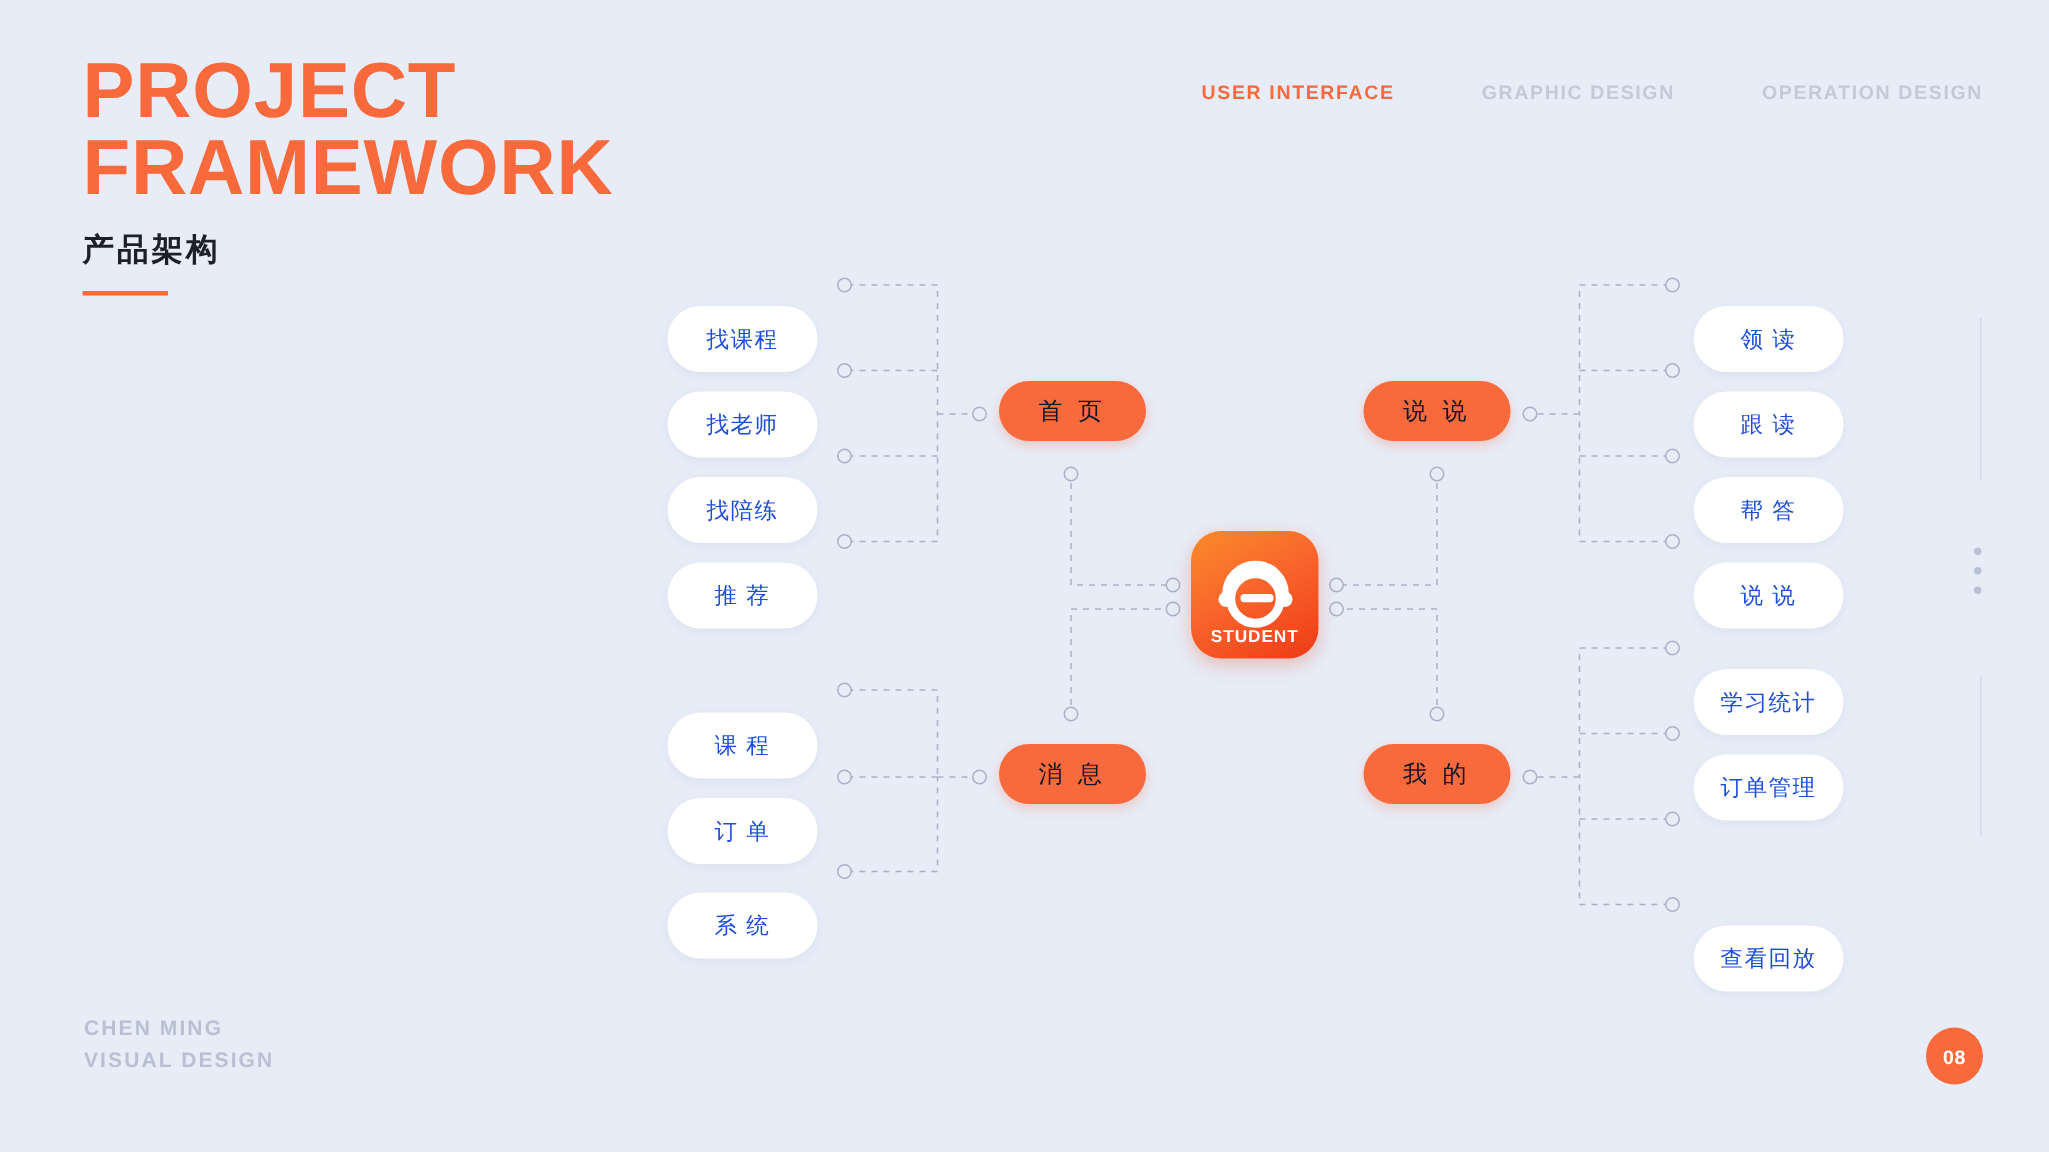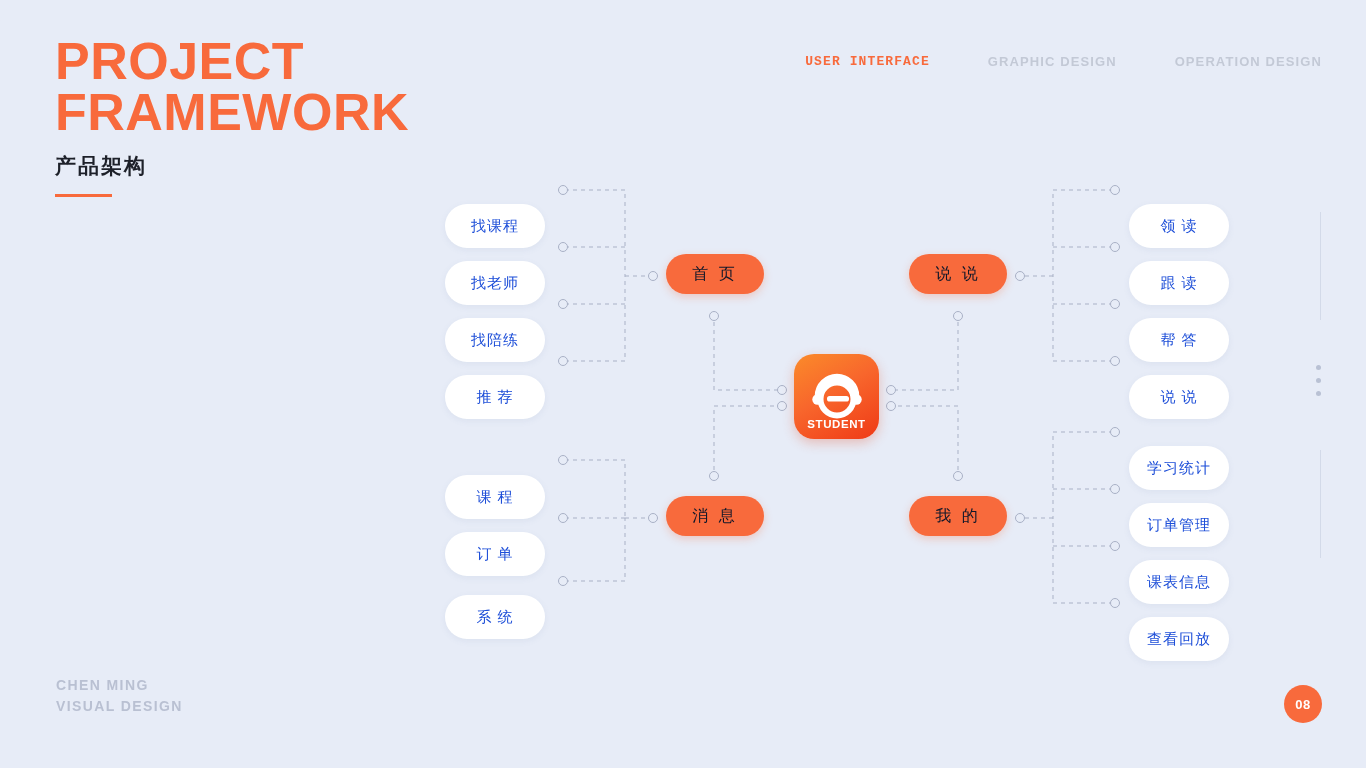--- a/index.html
+++ b/index.html
@@ -64,7 +64,7 @@
     letter-spacing: 1.1px;
   }
   .nav-item { color: #c3c9d6; white-space: nowrap; }
-  .nav-item.active { color: #f86a3c; font-family: Liberation Mono, monospace; }
+  .nav-item.active { color: #f86a3c; }
 
   
   #diagram {

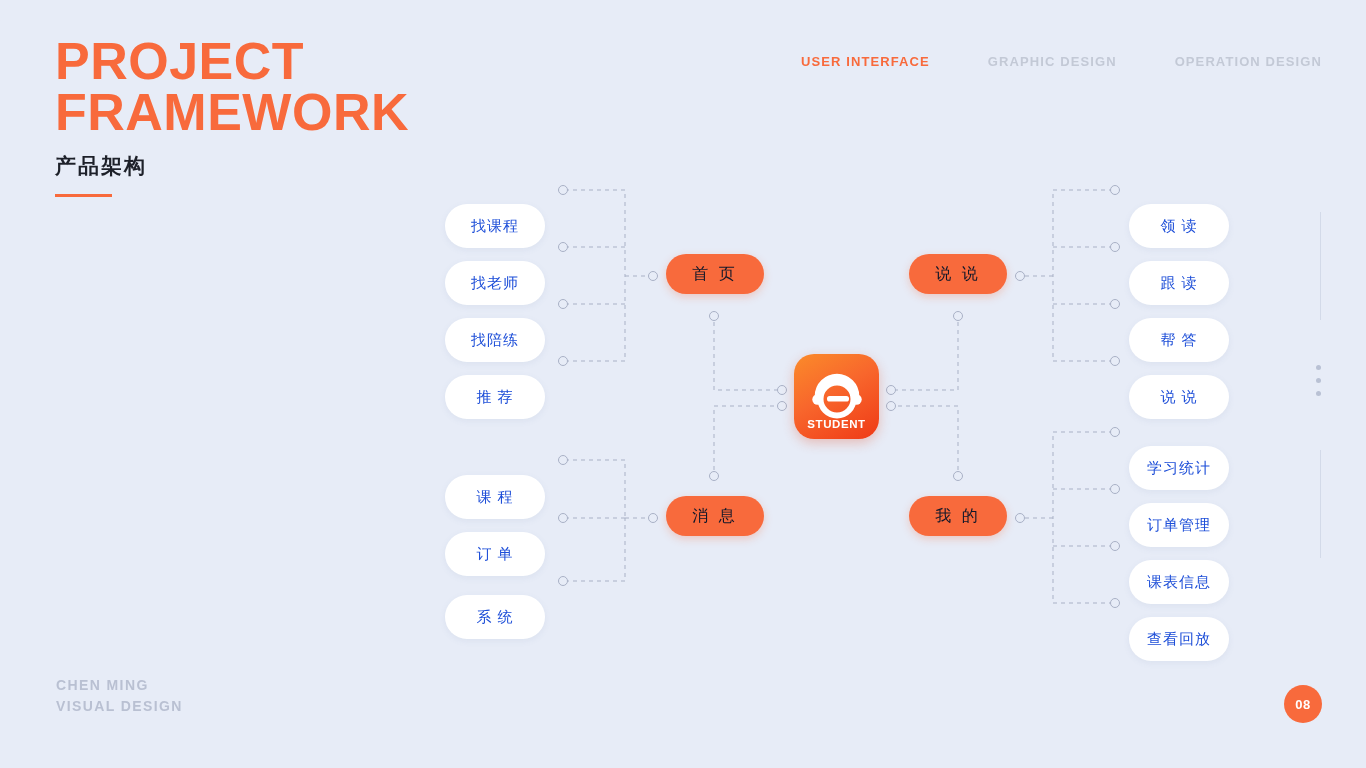--- a/index.html
+++ b/index.html
@@ -282,7 +282,6 @@
 
     <div class="pill" style="left:1129px; top:410px;">学习统计</div>
     <div class="pill" style="left:1129px; top:467px;">订单管理</div>
-    <div class="pill" style="left:1129px; top:524px;">课表信息</div>
     <div class="pill" style="left:1129px; top:581px;">查看回放</div>
 
     <div class="node-orange" style="left:666px; top:254px;">首 页</div>

